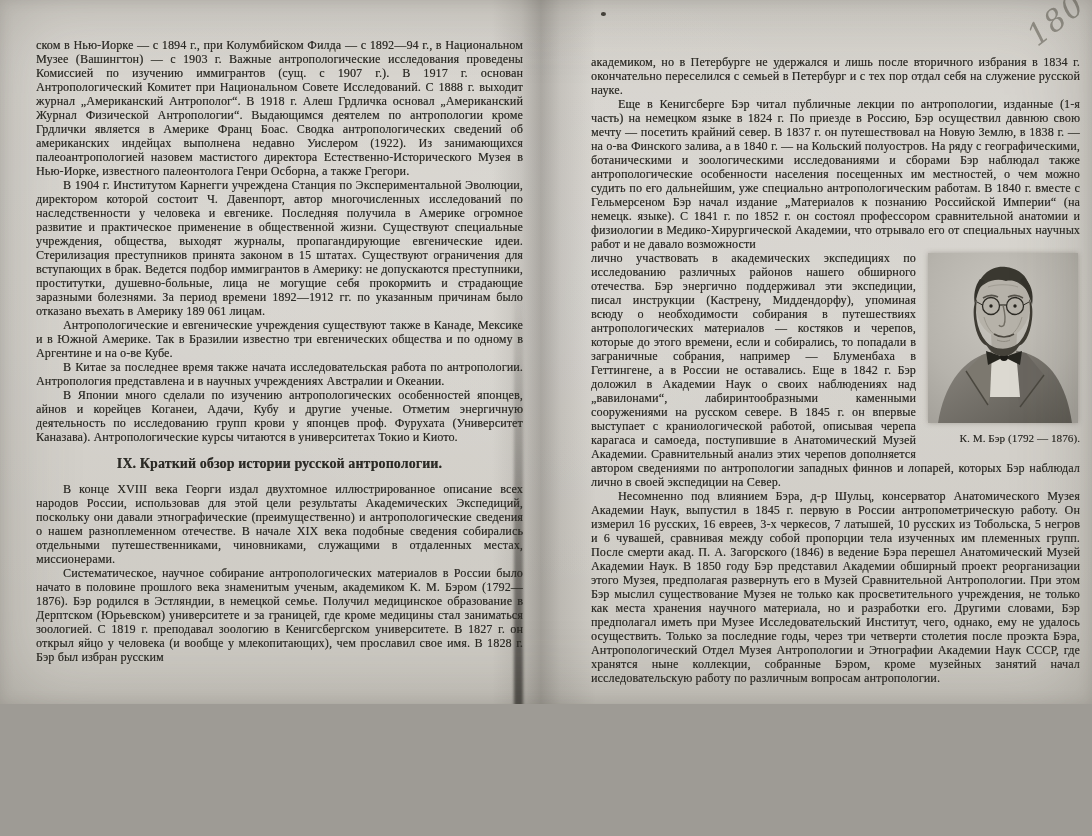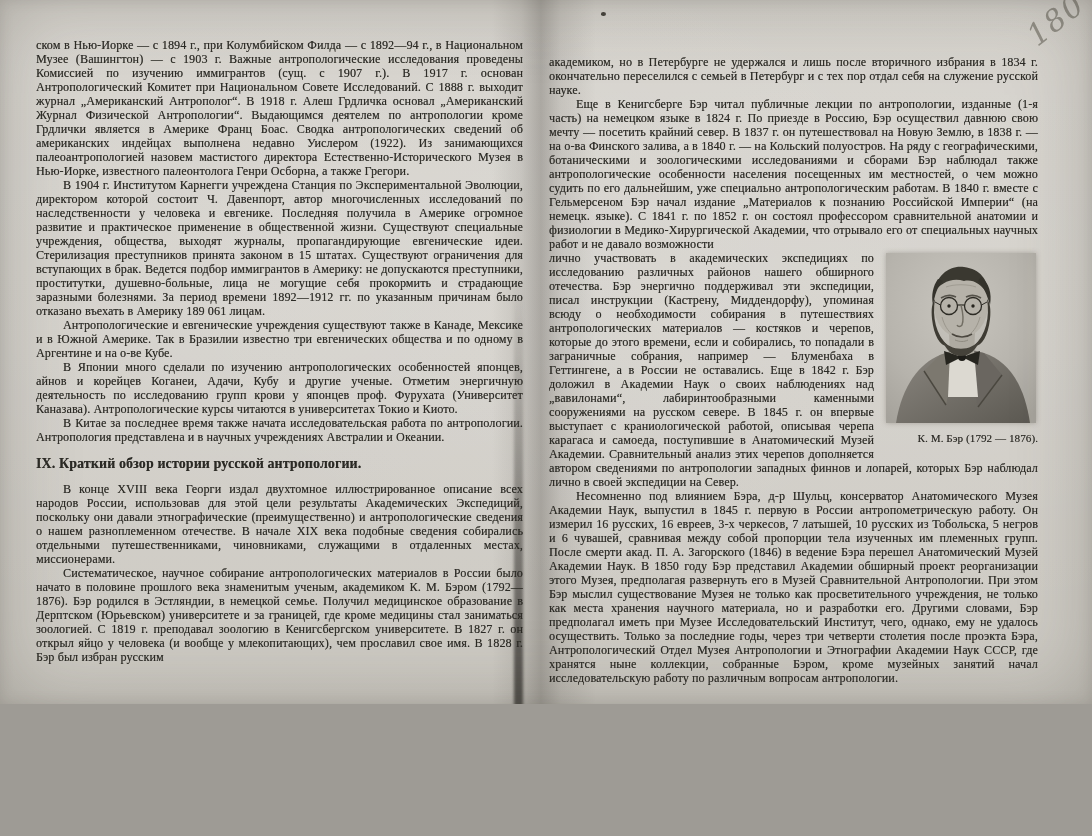--- a/index.html
+++ b/index.html
@@ -47,7 +47,7 @@
   }
   .page p.cont{text-indent:0;}
   .page-left{left:36px;top:38px;width:487px;}
-  .page-right{left:549px;top:55px;width:489px;}
+  .page-right{left:591px;top:55px;width:489px;}
   h2.section{
     font-size:13.8px;font-weight:bold;text-align:left;
     margin:13px 0 11px 0;letter-spacing:0.2px;

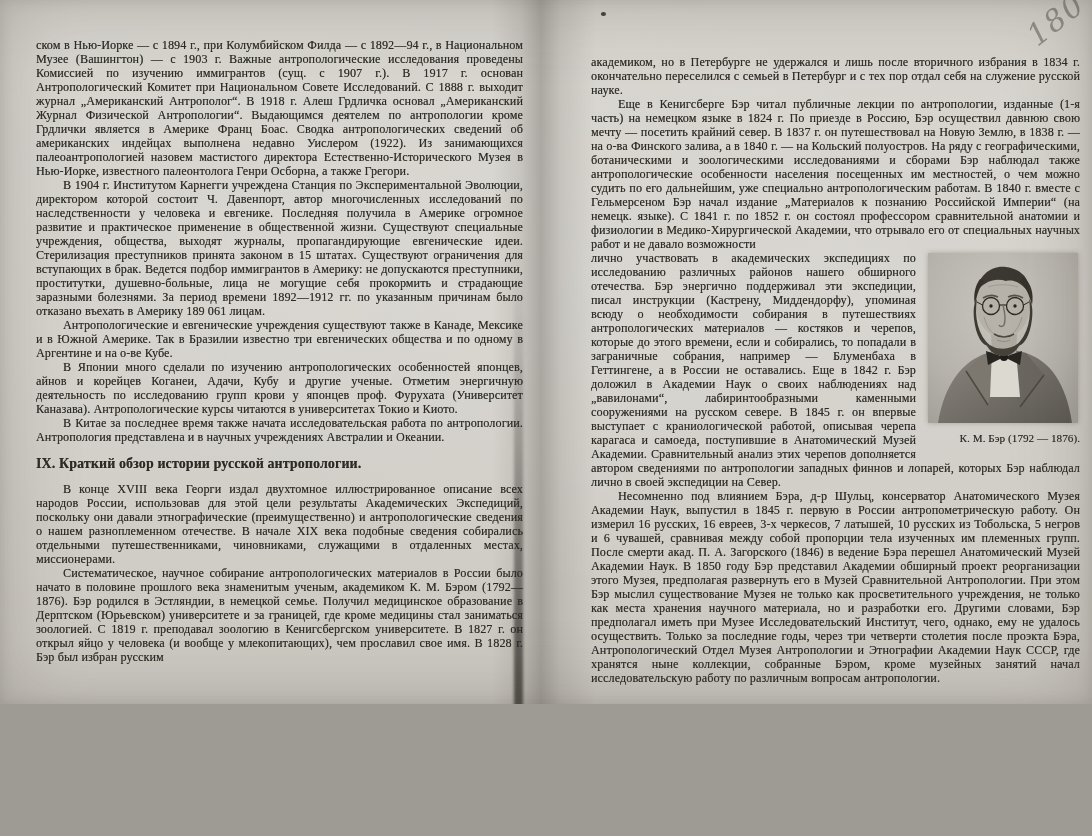--- a/index.html
+++ b/index.html
@@ -95,8 +95,8 @@
     <p class="cont">ском в Нью-Иорке — с 1894 г., при Колумбийском Филда — с 1892—94 г., в Национальном Музее (Вашингтон) — с 1903 г. Важные антропологические исследования проведены Комиссией по изучению иммигрантов (сущ. с 1907 г.). В 1917 г. основан Антропологический Комитет при Национальном Совете Исследований. С 1888 г. выходит журнал „Американский Антрополог“. В 1918 г. Алеш Грдличка основал „Американский Журнал Физической Антропологии“. Выдающимся деятелем по антропологии кроме Грдлички является в Америке Франц Боас. Сводка антропологических сведений об американских индейцах выполнена недавно Уислером (1922). Из занимающихся палеоантропологией назовем мастистого директора Естественно-Исторического Музея в Нью-Иорке, известного палеонтолога Генри Осборна, а также Грегори.</p>
     <p>В 1904 г. Институтом Карнегги учреждена Станция по Экспериментальной Эволюции, директором которой состоит Ч. Давенпорт, автор многочисленных исследований по наследственности у человека и евгенике. Последняя получила в Америке огромное развитие и практическое применение в общественной жизни. Существуют специальные учреждения, общества, выходят журналы, пропагандирующие евгенические идеи. Стерилизация преступников принята законом в 15 штатах. Существуют ограничения для вступающих в брак. Ведется подбор иммигрантов в Америку: не допускаются преступники, проститутки, душевно-больные, лица не могущие себя прокормить и страдающие заразными болезнями. За период времени 1892—1912 гг. по указанным причинам было отказано въехать в Америку 189 061 лицам.</p>
     <p>Антропологические и евгенические учреждения существуют также в Канаде, Мексике и в Южной Америке. Так в Бразилии известно три евгенических общества и по одному в Аргентине и на о-ве Кубе.</p>
+    <p>В Китае за последнее время также начата исследовательская работа по антропологии. Антропология представлена и в научных учреждениях Австралии и Океании.</p>
     <p>В Японии много сделали по изучению антропологических особенностей японцев, айнов и корейцев Коганеи, Адачи, Кубу и другие ученые. Отметим энергичную деятельность по исследованию групп крови у японцев проф. Фурухата (Университет Каназава). Антропологические курсы читаются в университетах Токио и Киото.</p>
-    <p>В Китае за последнее время также начата исследовательская работа по антропологии. Антропология представлена и в научных учреждениях Австралии и Океании.</p>
     <h2 class="section">IX. Краткий обзор истории русской антропологии.</h2>
     <p>В конце XVIII века Георги издал двухтомное иллюстрированное описание всех народов России, использовав для этой цели результаты Академических Экспедиций, поскольку они давали этнографические (преимущественно) и антропологические сведения о нашем разноплеменном отечестве. В начале XIX века подобные сведения собирались отдельными путешественниками, чиновниками, служащими в отдаленных местах, миссионерами.</p>
     <p>Систематическое, научное собирание антропологических материалов в России было начато в половине прошлого века знаменитым ученым, академиком К. М. Бэром (1792—1876). Бэр родился в Эстляндии, в немецкой семье. Получил медицинское образование в Дерптском (Юрьевском) университете и за границей, где кроме медицины стал заниматься зоологией. С 1819 г. преподавал зоологию в Кенигсбергском университете. В 1827 г. он открыл яйцо у человека (и вообще у млекопитающих), чем прославил свое имя. В 1828 г. Бэр был избран русским</p>

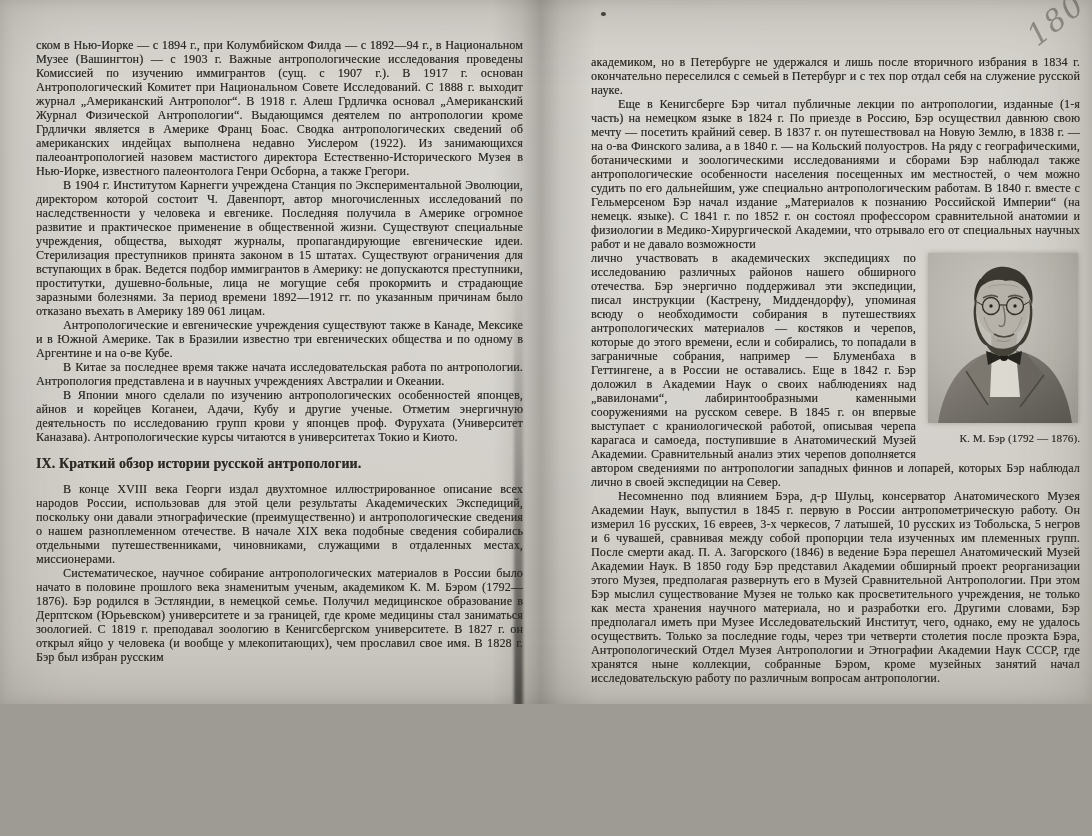--- a/index.html
+++ b/index.html
@@ -49,7 +49,7 @@
   .page-left{left:36px;top:38px;width:487px;}
   .page-right{left:591px;top:55px;width:489px;}
   h2.section{
-    font-size:13.8px;font-weight:bold;text-align:left;
+    font-size:13.8px;font-weight:bold;text-align:center;
     margin:13px 0 11px 0;letter-spacing:0.2px;
     text-shadow:0.3px 0 0 rgba(43,42,37,0.6);
   }

